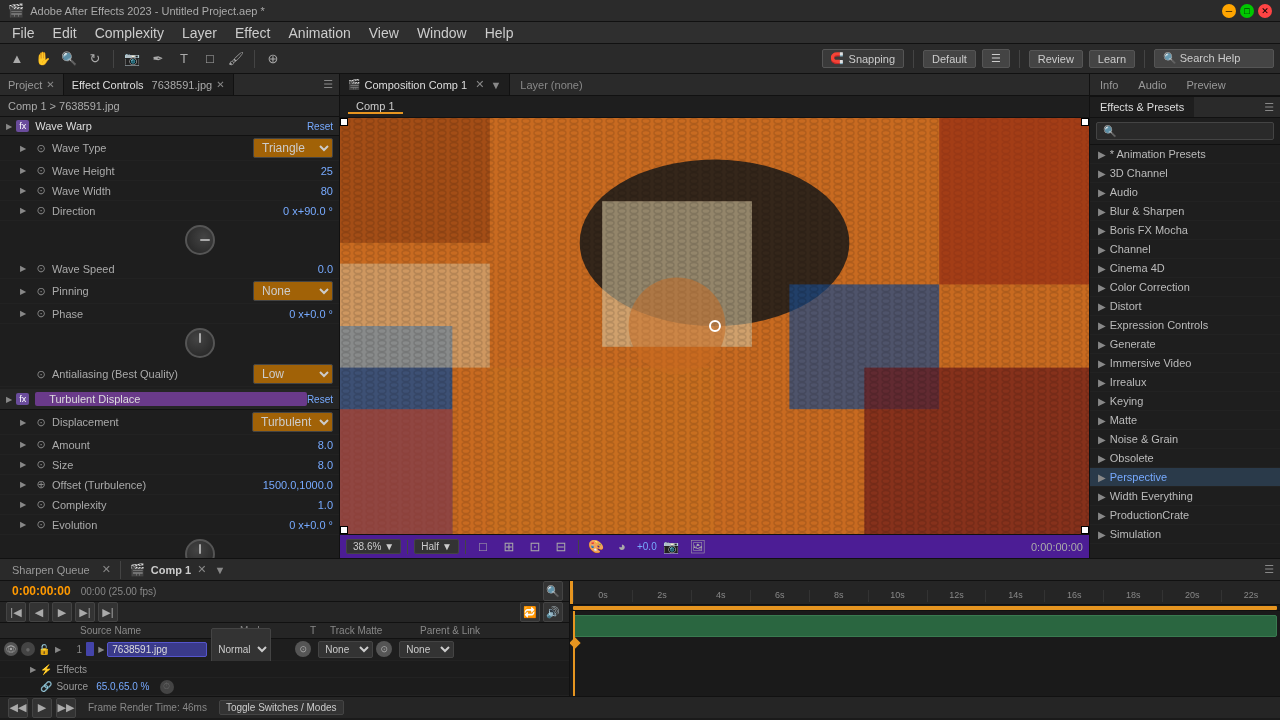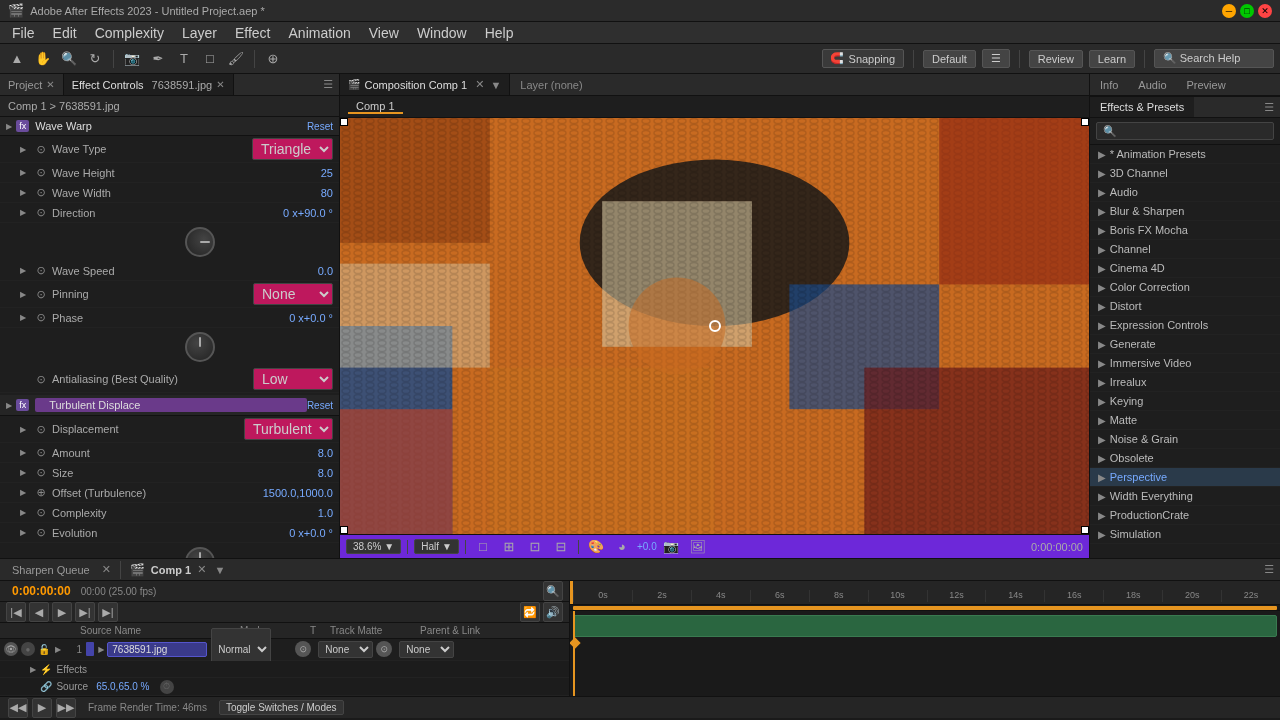--- a/index.html
+++ b/index.html
@@ -227,10 +227,10 @@
       cursor: pointer;
     }
     .effect-row .row-dropdown {
-      background: #be185d;
+      background: #a16207;
       border: 1px solid #444;
       color: #ccc;
-      font-size: 14px;
+      font-size: 12px;
       padding: 1px 4px;
       border-radius: 2px;
       cursor: pointer;

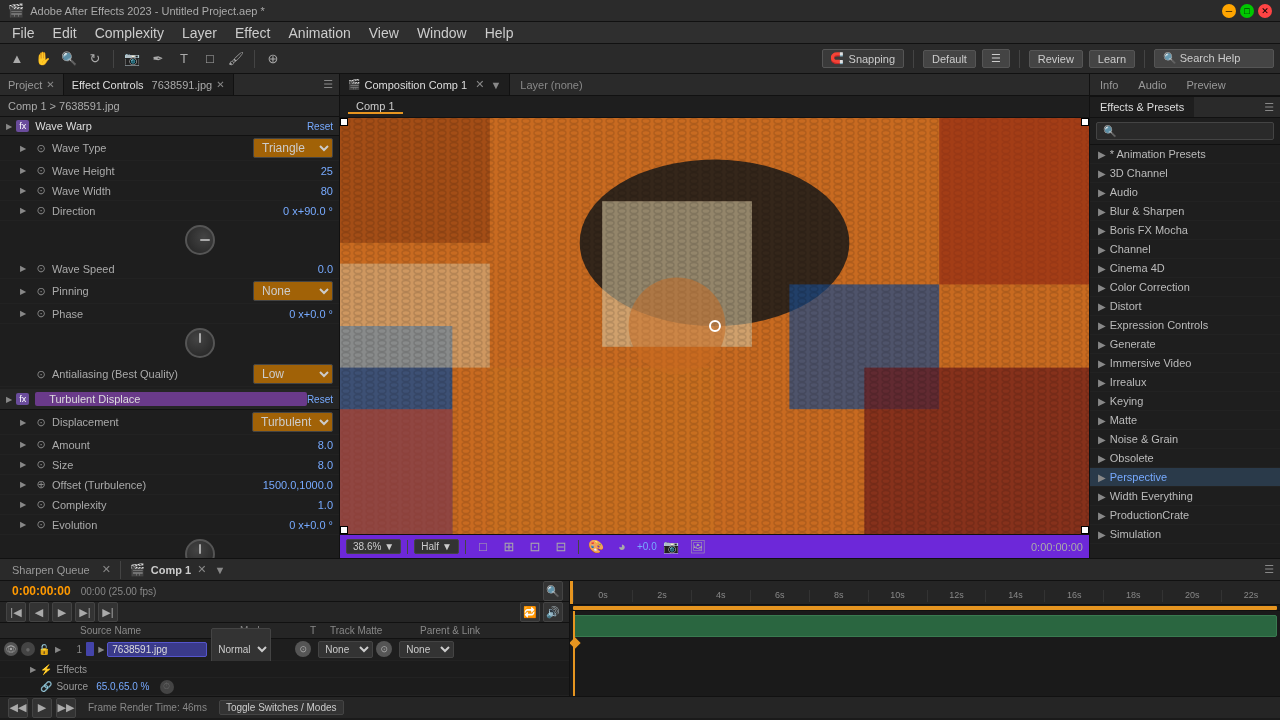--- a/index.html
+++ b/index.html
@@ -348,7 +348,7 @@
     
     .viewer-controls {
       height: 24px;
-      background: #6d28d9;
+      background: #4c1d95;
       display: flex;
       align-items: center;
       padding: 0 6px;

